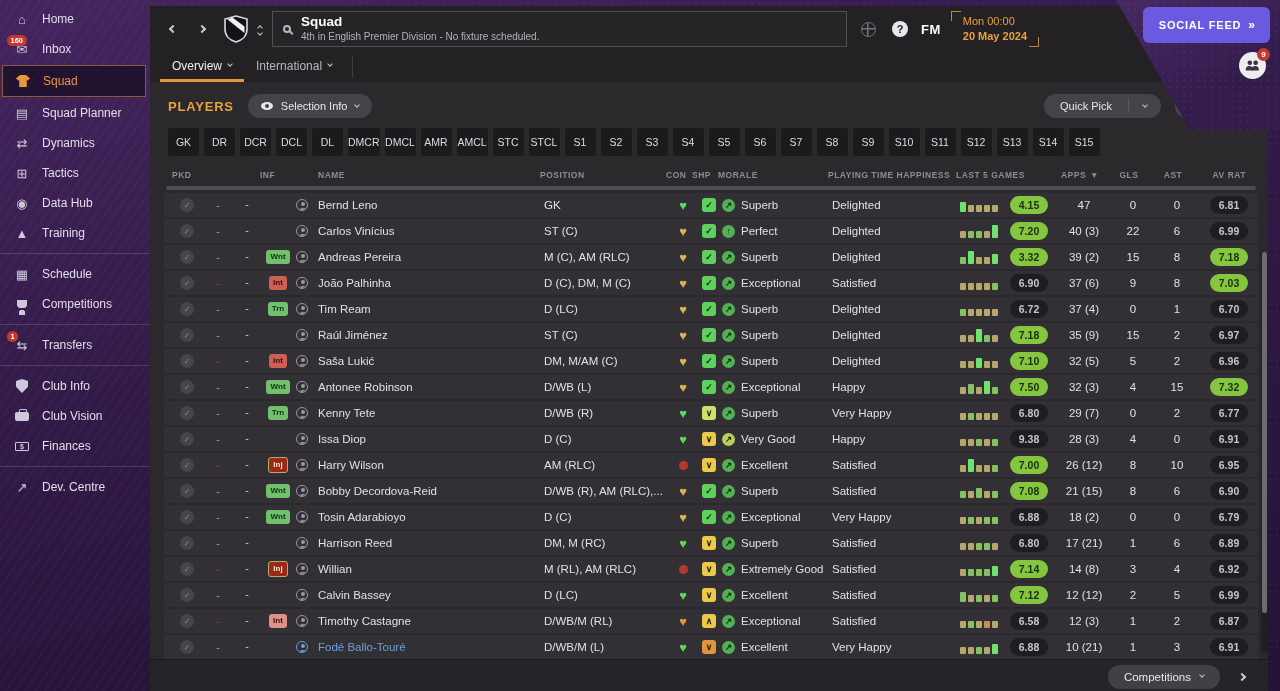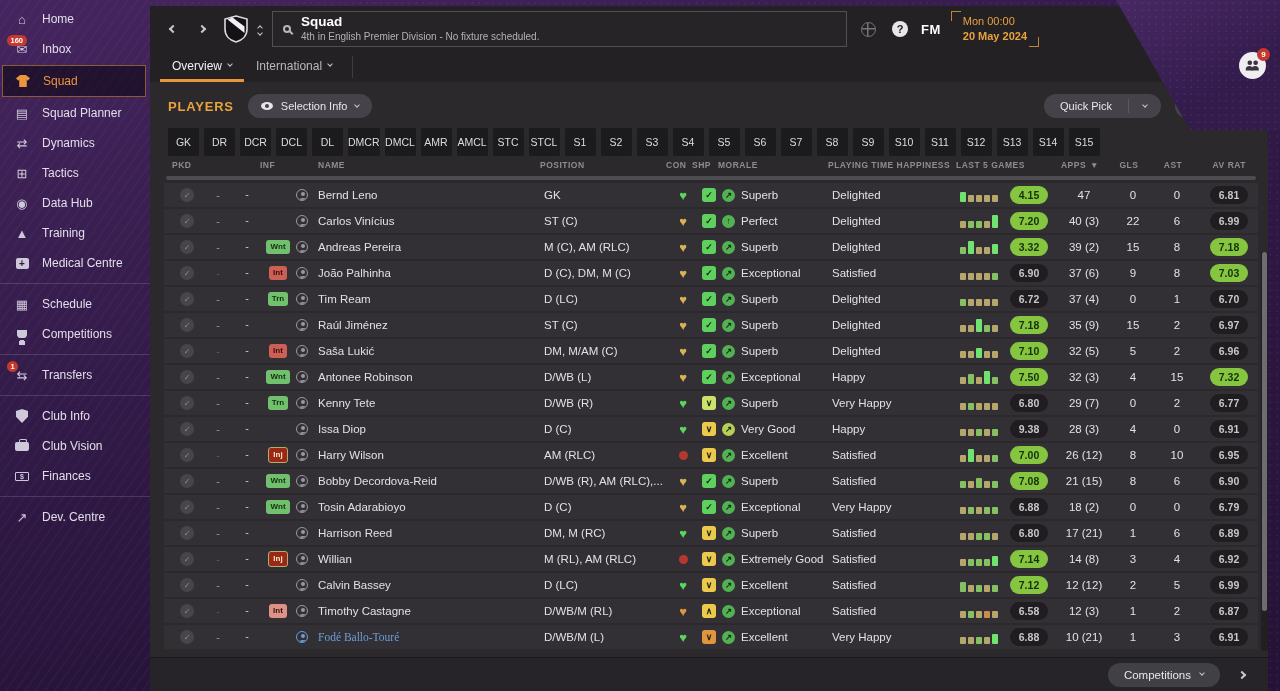--- a/index.html
+++ b/index.html
@@ -1276,6 +1276,10 @@
 </div>
 
 <div class="corner">
+  <button class="socialfeed">
+    <span>SOCIAL FEED</span>
+    <span class="sf-arrows">»</span>
+  </button>
   <span class="useravatar">
     <span class="ppl"></span>
     <span class="u-badge">9</span>

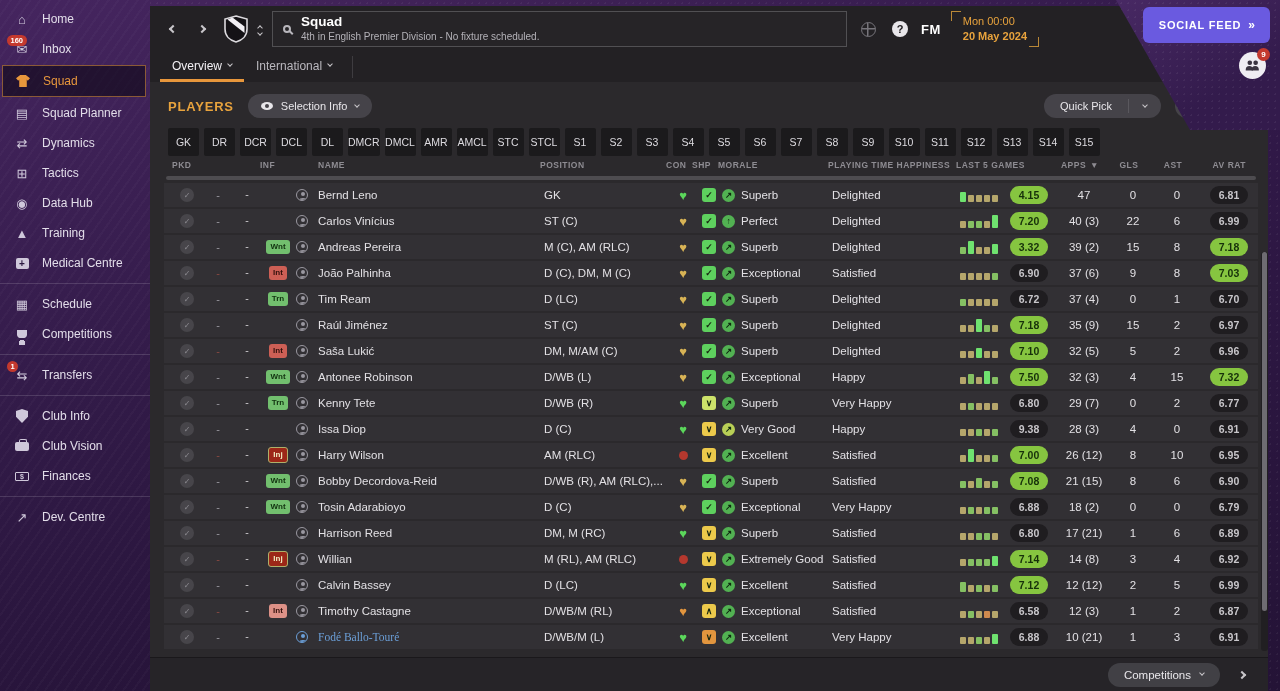--- a/index.html
+++ b/index.html
@@ -138,7 +138,7 @@
     padding:8px 0; min-width:31px; text-align:center; border-radius:2px; cursor:pointer; }
 
   
-  .tbl { }
+  .tbl { margin-top:10px; }
   .tgrid { display:grid;
     grid-template-columns:30px 32px 26px 36px 22px minmax(180px,1fr) 126px 26px 26px 110px 128px 50px 46px 56px 42px 46px 58px;
     align-items:center; }

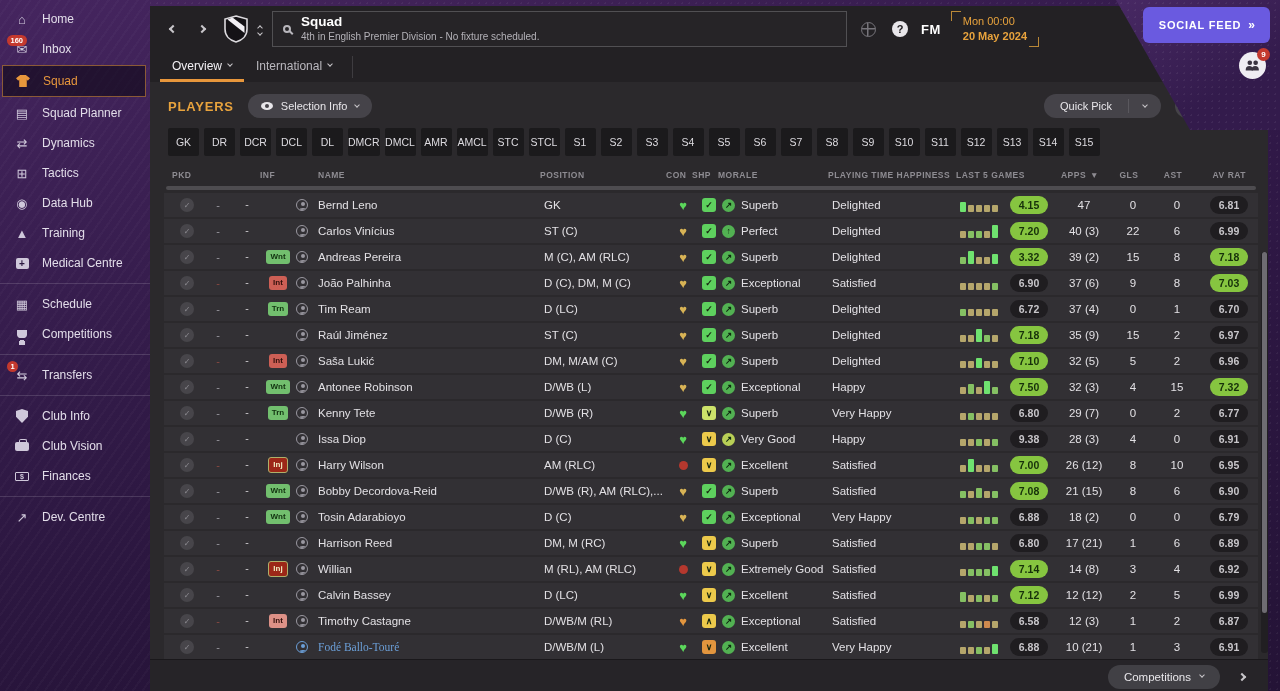--- a/index.html
+++ b/index.html
@@ -238,12 +238,6 @@
       <span class="sicon">▲</span>
       <span>Training</span>
     </div>
-    <div class="side-item">
-      <span class="sicon">
-        <span class="i-medical"></span>
-      </span>
-      <span>Medical Centre</span>
-    </div>
     <div class="side-divider"></div>
     <div class="side-item">
       <span class="sicon">▦</span>

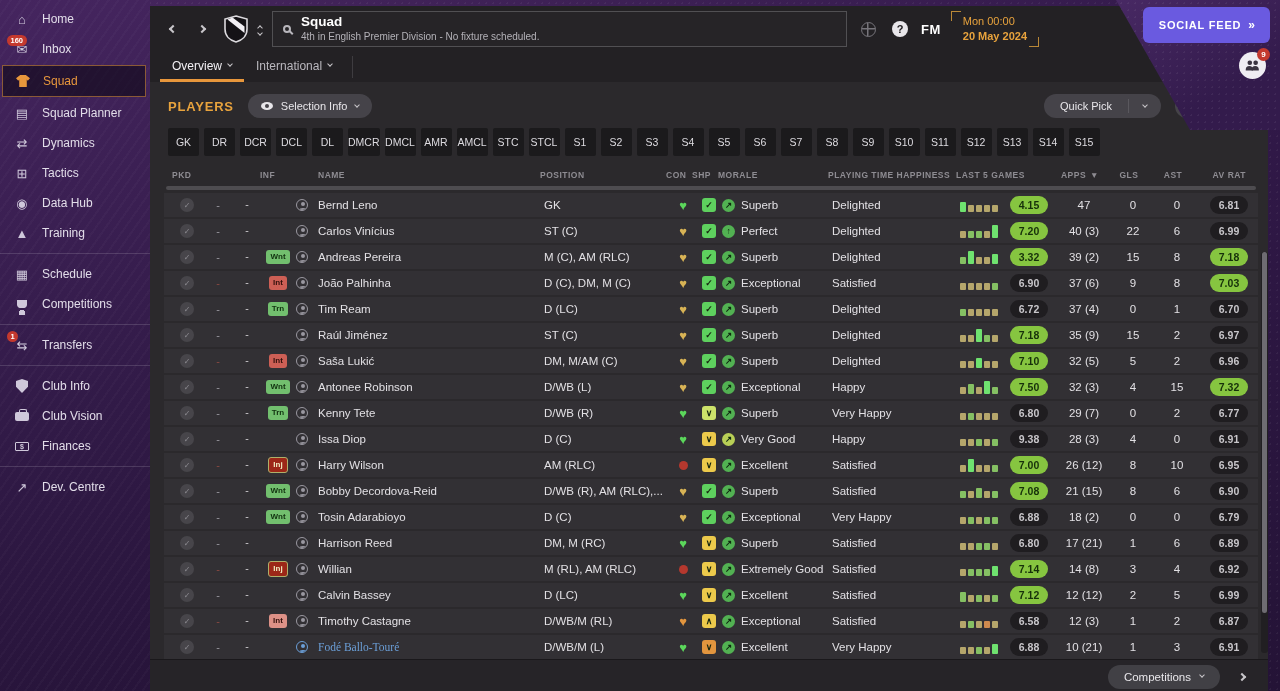--- a/index.html
+++ b/index.html
@@ -171,7 +171,7 @@
     border-radius:50% 50% 0 0; background:#9a98a0; }
   .avatar.blue { border-color:#6b9fd8; }
   .avatar.blue::before,.avatar.blue::after { background:#6b9fd8; }
-  .pname.blue { color:#6b9fd8;font-family:Liberation Serif, serif; }
+  .pname.blue { color:#6b9fd8; }
   .heart { font-size:13px; line-height:1; }
   .con-green { color:#5bd75b; } .con-gold { color:#d8b355; } .con-orange { color:#e2953e; }
   .reddot { width:9px; height:9px; border-radius:50%; background:#b5382e; }

